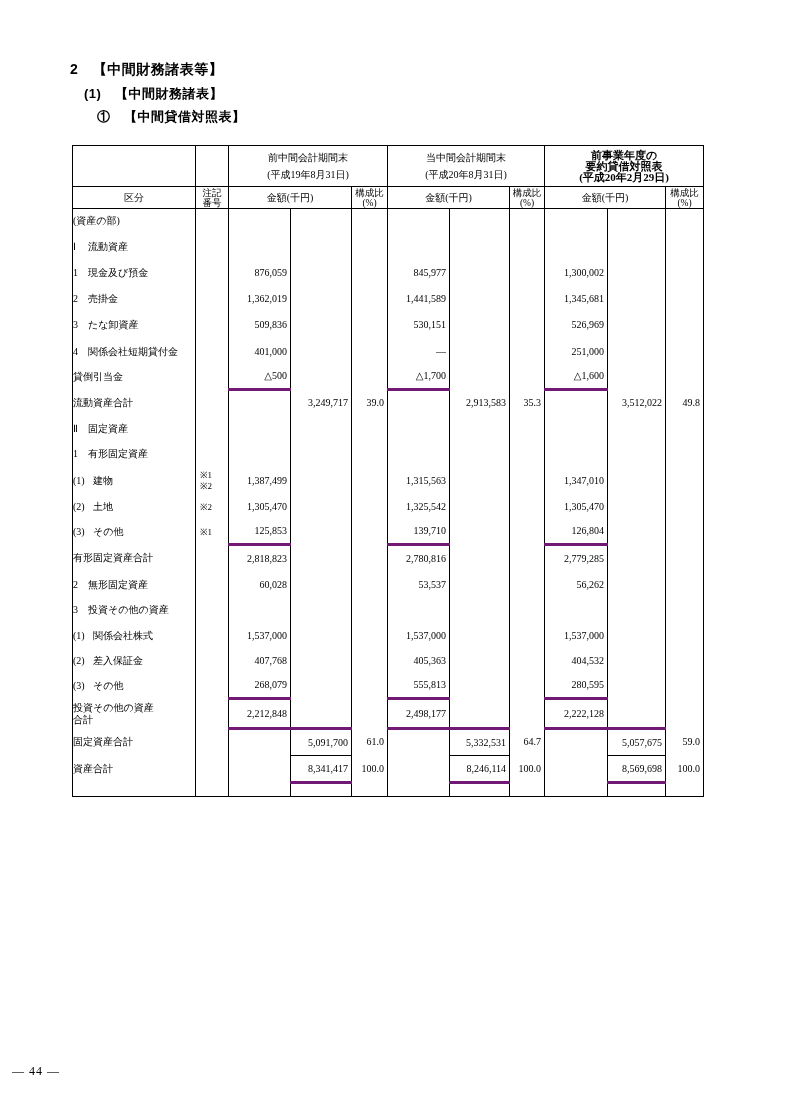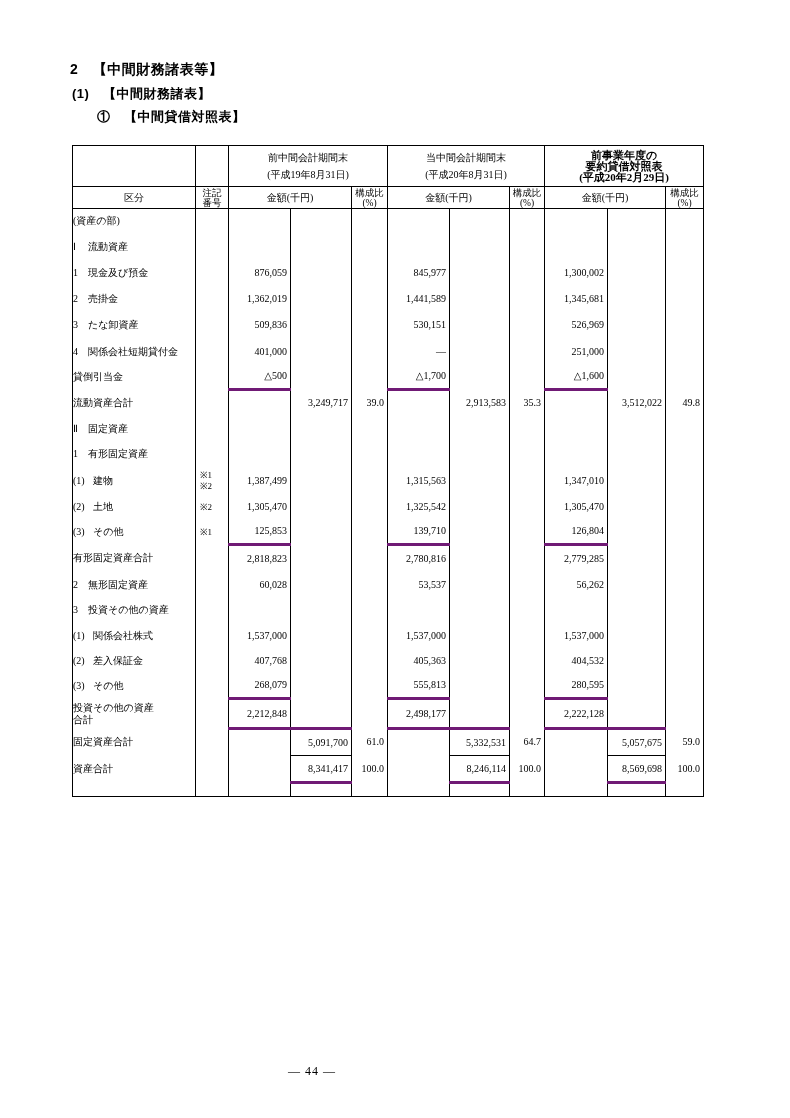--- a/index.html
+++ b/index.html
@@ -10,7 +10,7 @@
   }
   .heading{position:absolute;font-family:"Liberation Sans",sans-serif;font-weight:700;white-space:nowrap;letter-spacing:.5px;}
   .h1{left:70px;top:61px;font-size:14px;}
-  .h2{left:72px;top:85px;font-size:13px;}
+  .h2{left:84px;top:85px;font-size:13px;}
   .h3{left:97px;top:108px;font-size:13px;}
 
   table.bs{

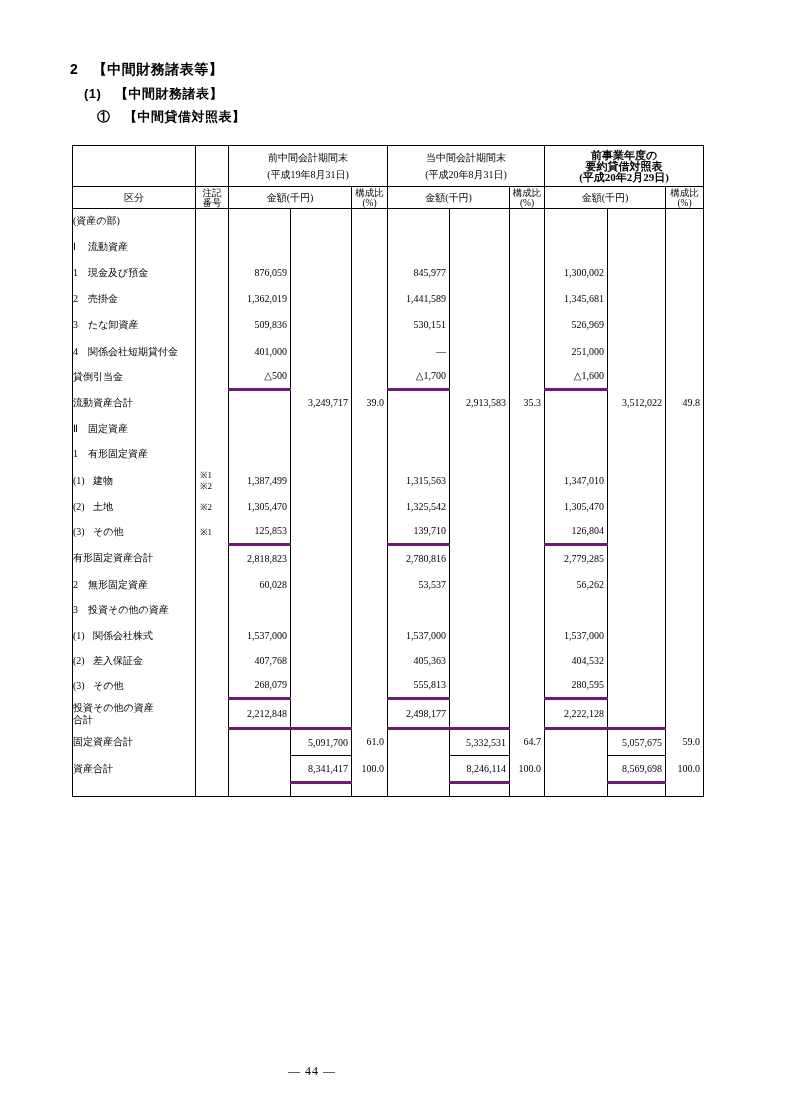--- a/index.html
+++ b/index.html
@@ -43,7 +43,7 @@
   .rb{border-bottom:3px solid #701a75;}
   .rt{border-top:1px solid #000;}
 
-  .pageno{position:absolute;top:1064px;left:0;width:624px;text-align:center;font-size:12px;letter-spacing:1px;}
+  .pageno{position:absolute;top:1064px;left:12px;width:624px;font-size:12px;letter-spacing:1px;}
 </style>
 </head>
 <body>

